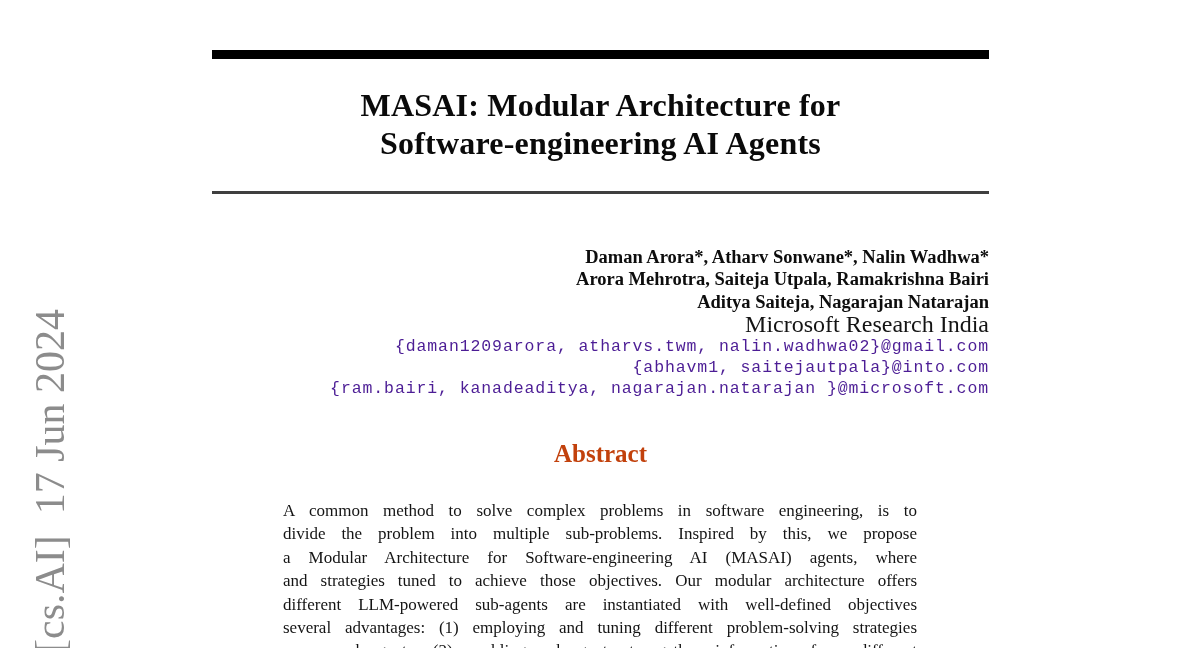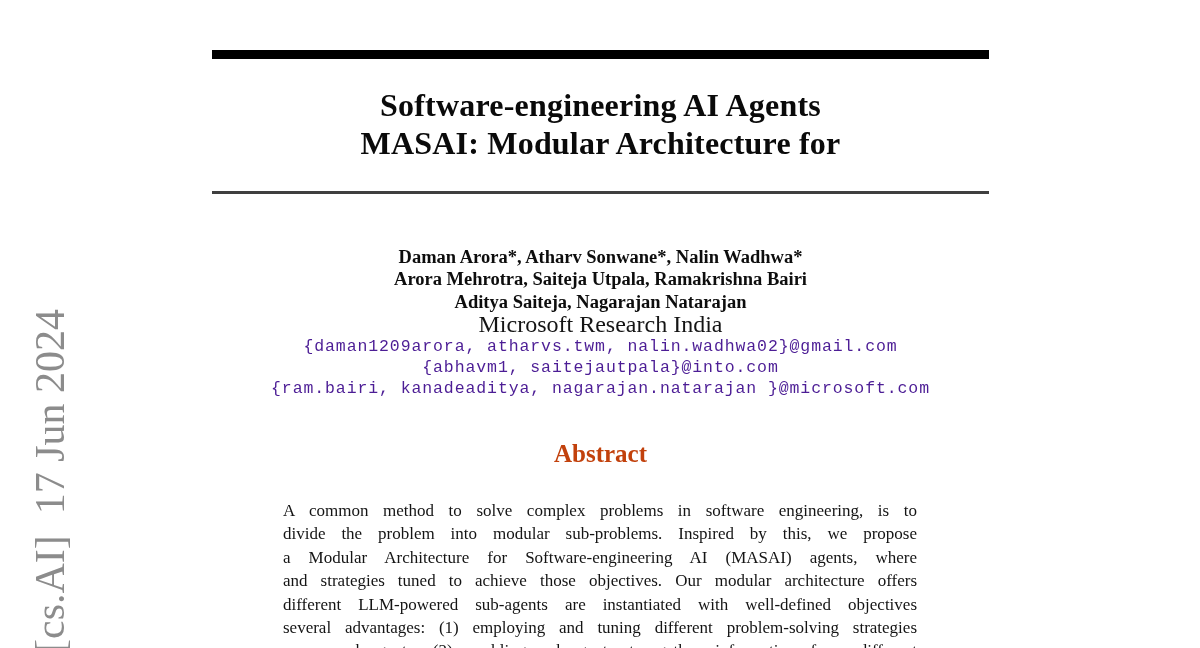--- a/index.html
+++ b/index.html
@@ -117,8 +117,8 @@
   <div class="rule rule-thick"></div>
 
   <div class="title-block">
+    <div>MASAI: Modular Architecture for</div>
     <div>Software-engineering AI Agents</div>
-    <div>MASAI: Modular Architecture for</div>
   </div>
 
   <div class="rule rule-thin"></div>

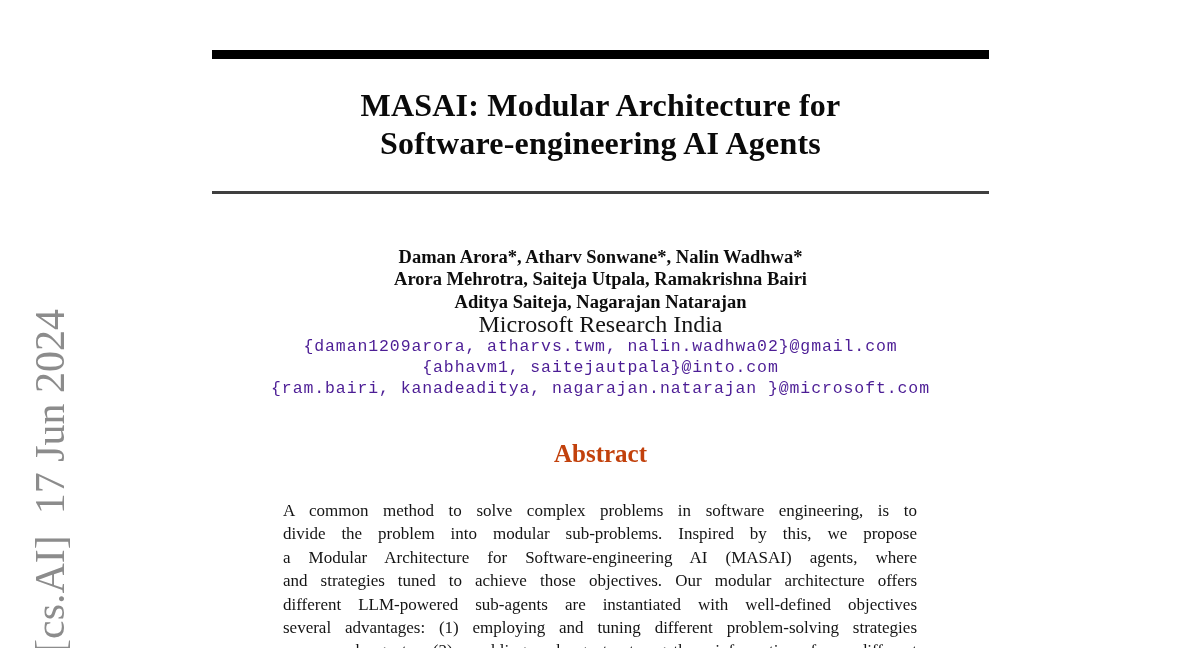--- a/index.html
+++ b/index.html
@@ -60,7 +60,7 @@
     left: 212px;
     top: 246px;
     width: 777px;
-    text-align: center;
+    text-align: right;
   }
   .author-line {
     font-weight: bold;

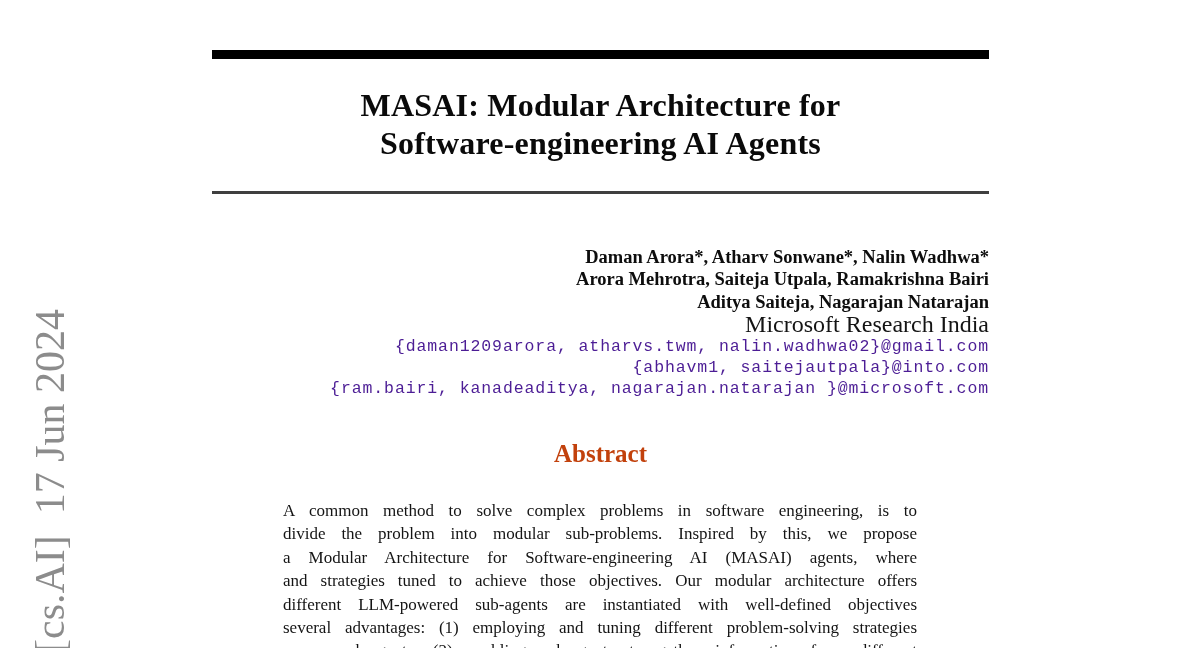--- a/index.html
+++ b/index.html
@@ -137,7 +137,7 @@
 
   <div class="abstract-body">
     <div class="abstract-line">A common method to solve complex problems in software engineering, is to</div>
-    <div class="abstract-line">divide the problem into modular sub-problems. Inspired by this, we propose</div>
+    <div class="abstract-line">divide the problem into multiple sub-problems. Inspired by this, we propose</div>
     <div class="abstract-line">a Modular Architecture for Software-engineering AI (MASAI) agents, where</div>
     <div class="abstract-line">and strategies tuned to achieve those objectives. Our modular architecture offers</div>
     <div class="abstract-line">different LLM-powered sub-agents are instantiated with well-defined objectives</div>

